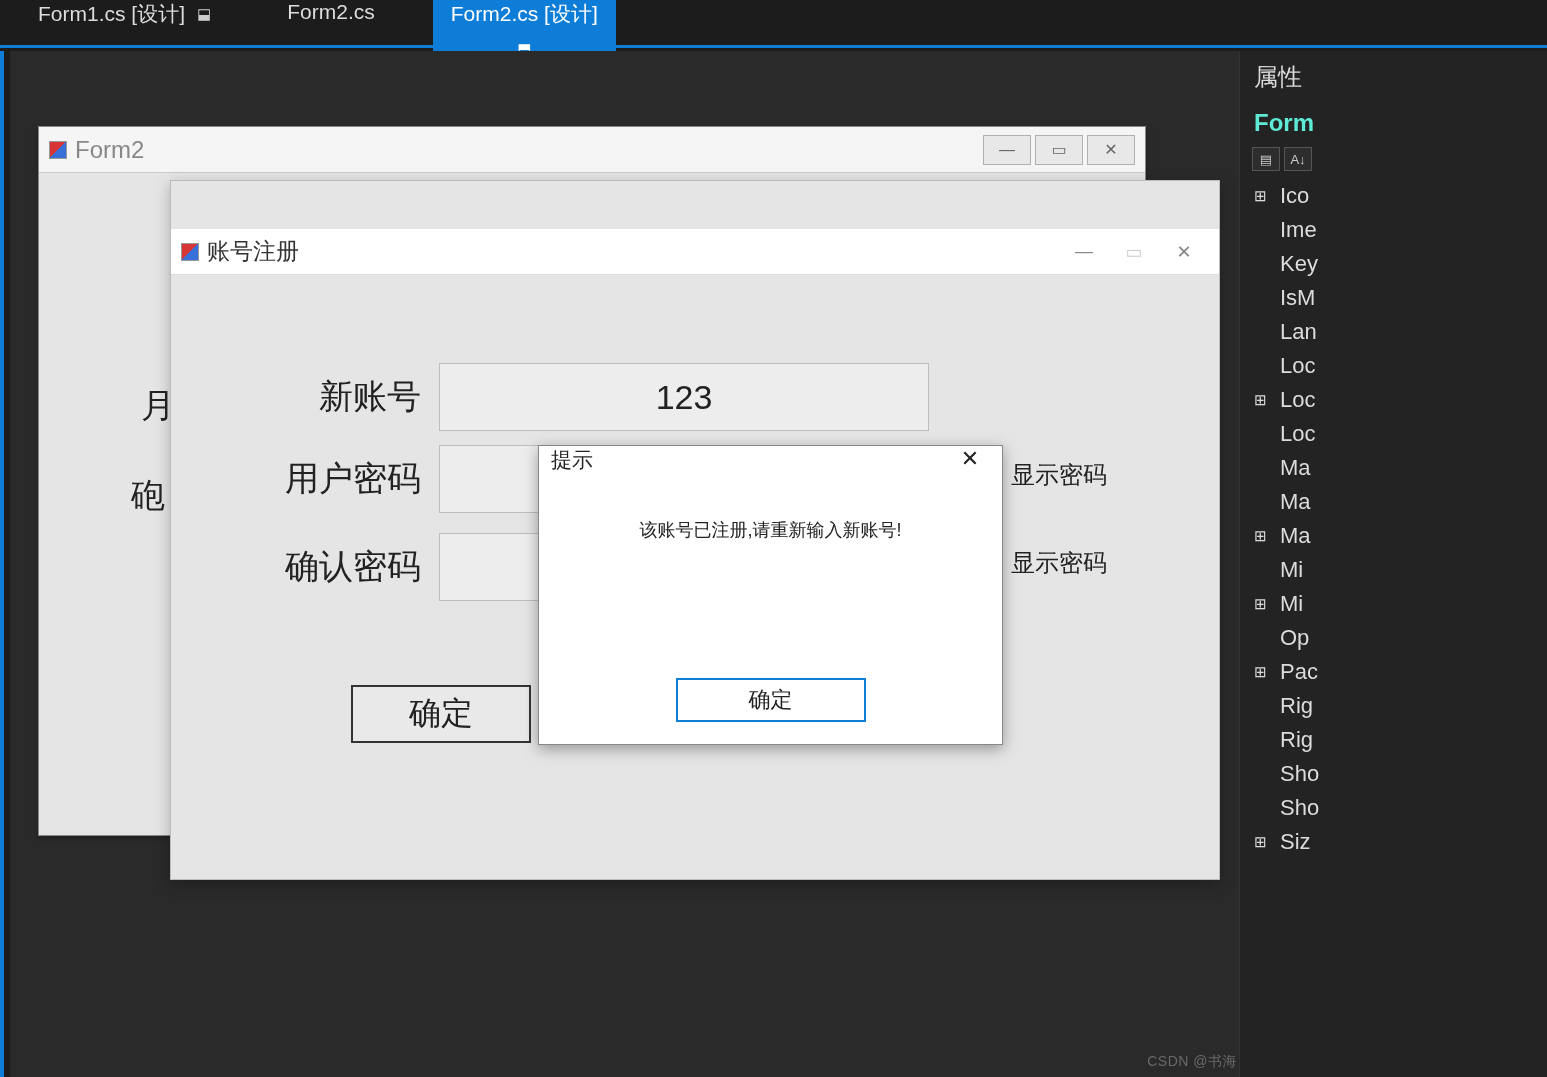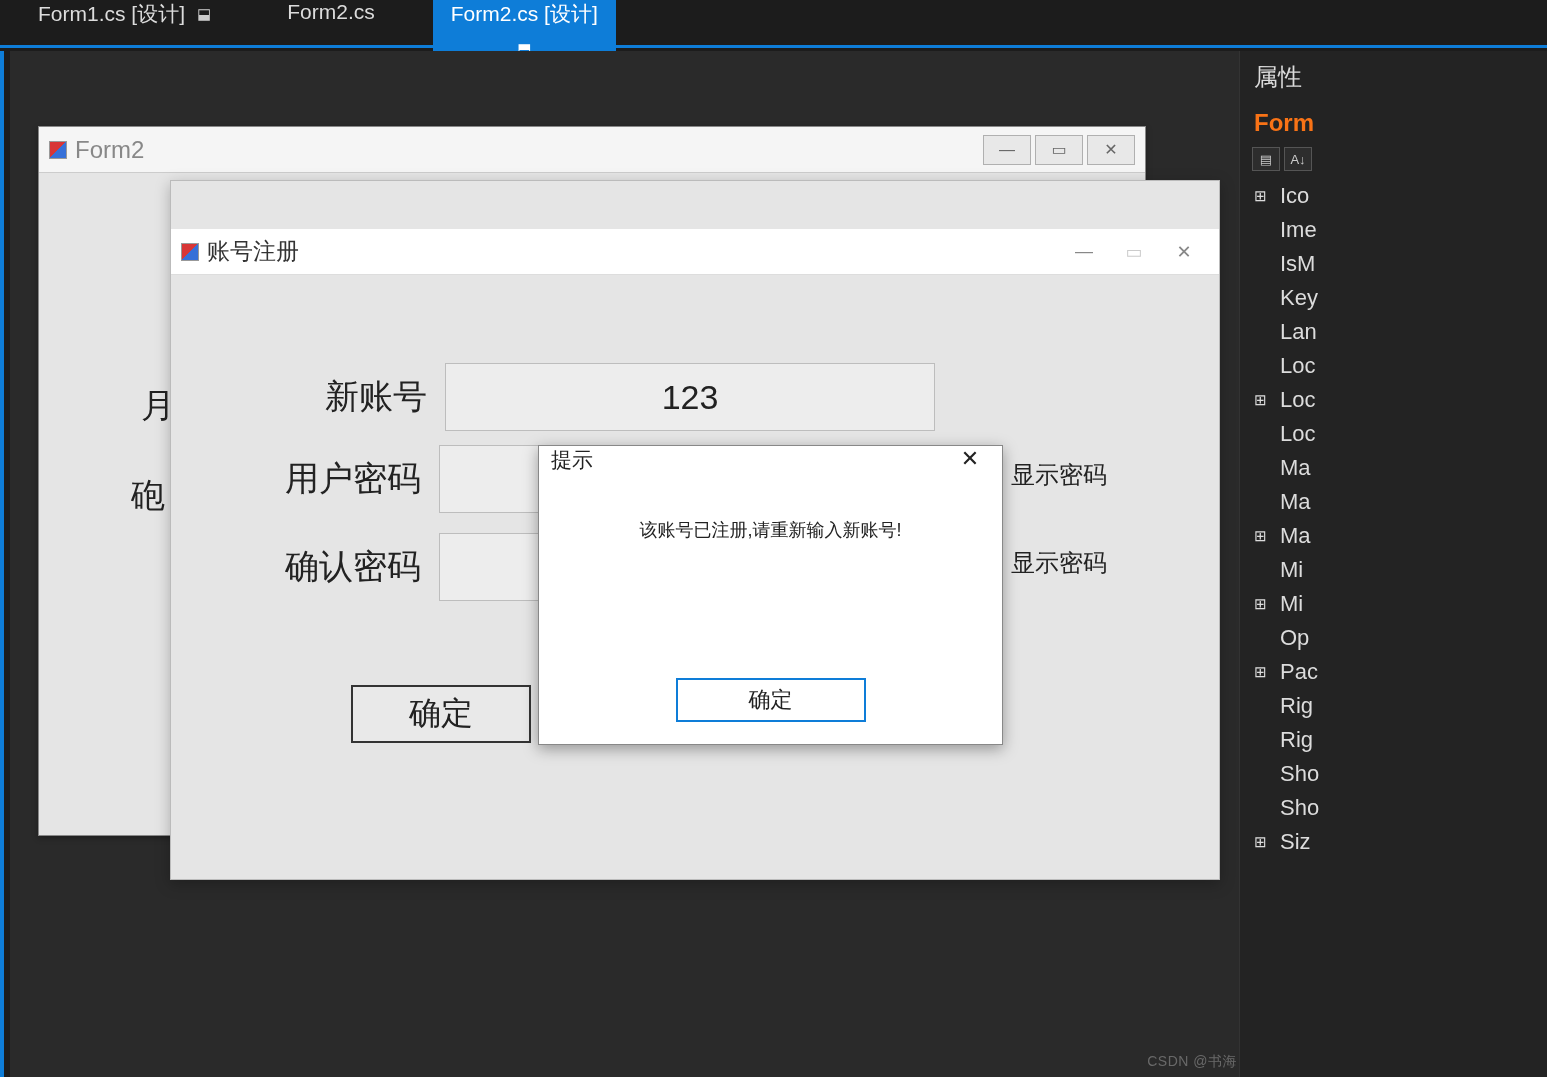--- a/index.html
+++ b/index.html
@@ -77,7 +77,7 @@
       padding: 6px 14px;
       font-weight: bold;
       font-size: 24px;
-      color: #f97316;
+      color: #5eead4;
     }
     .props-toolbar {
       display: flex;

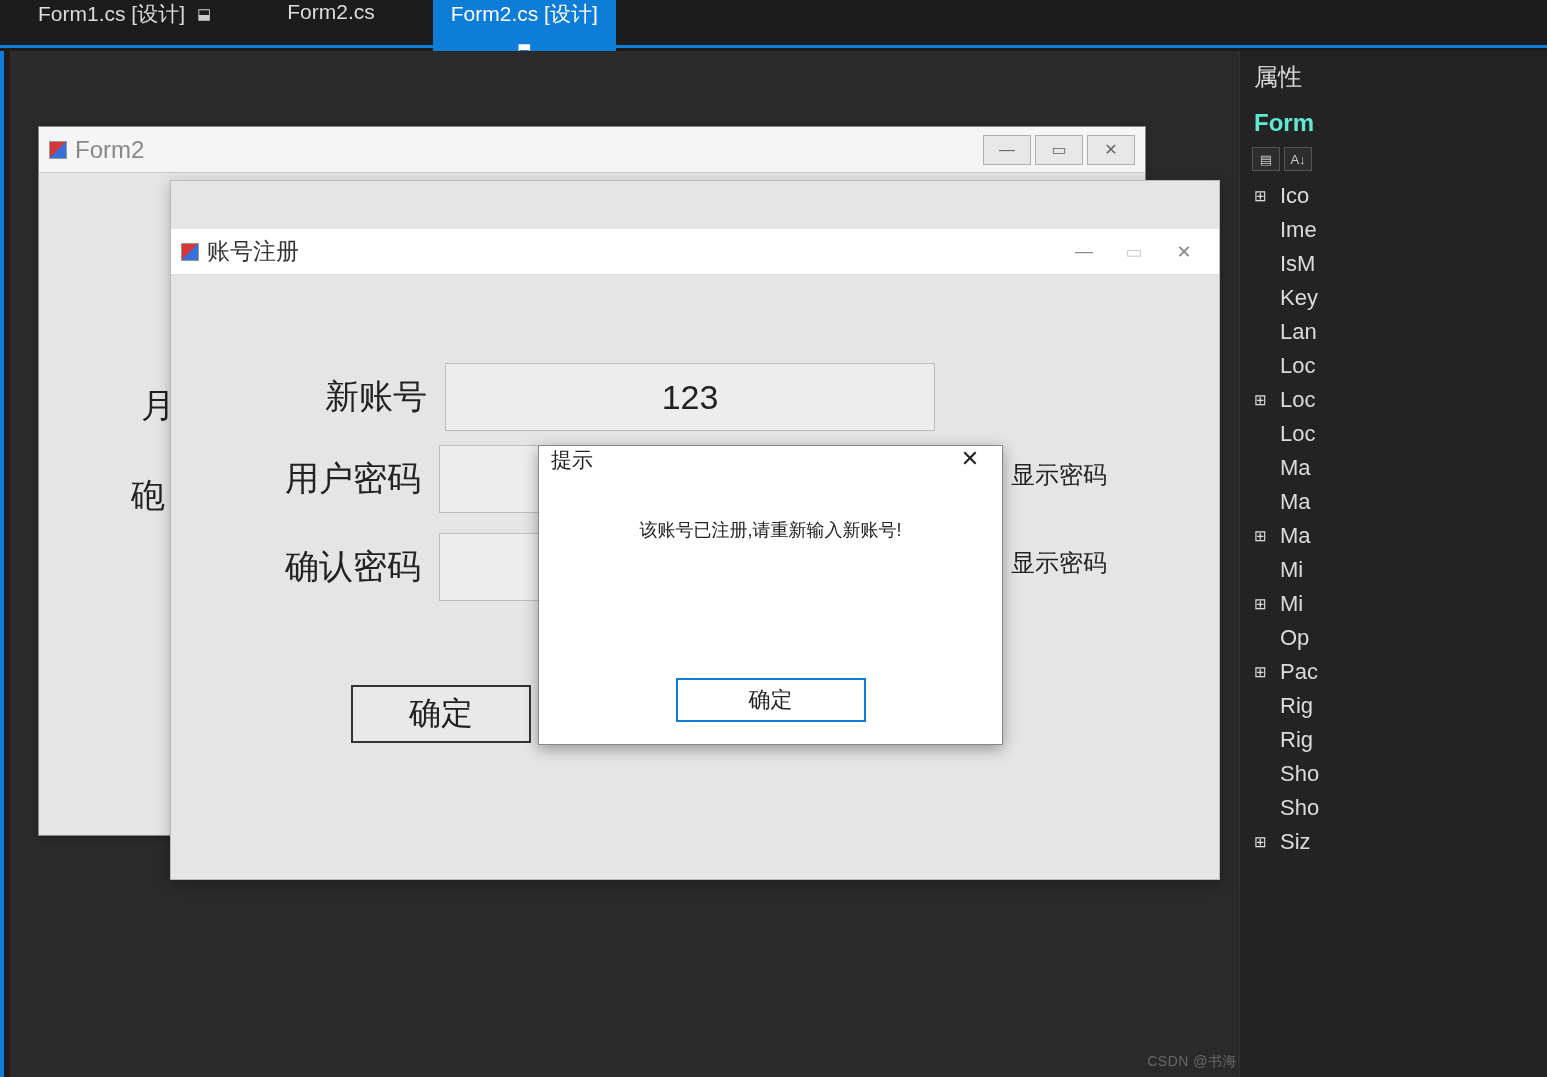--- a/index.html
+++ b/index.html
@@ -372,14 +372,14 @@
       </div>
       <div class="props-item">
         <span class="expander"></span>
+        <span>Key</span>
+      </div>
+      <div class="props-item">
+        <span class="expander"></span>
         <span>IsM</span>
       </div>
       <div class="props-item">
         <span class="expander"></span>
-        <span>Key</span>
-      </div>
-      <div class="props-item">
-        <span class="expander"></span>
         <span>Lan</span>
       </div>
       <div class="props-item">

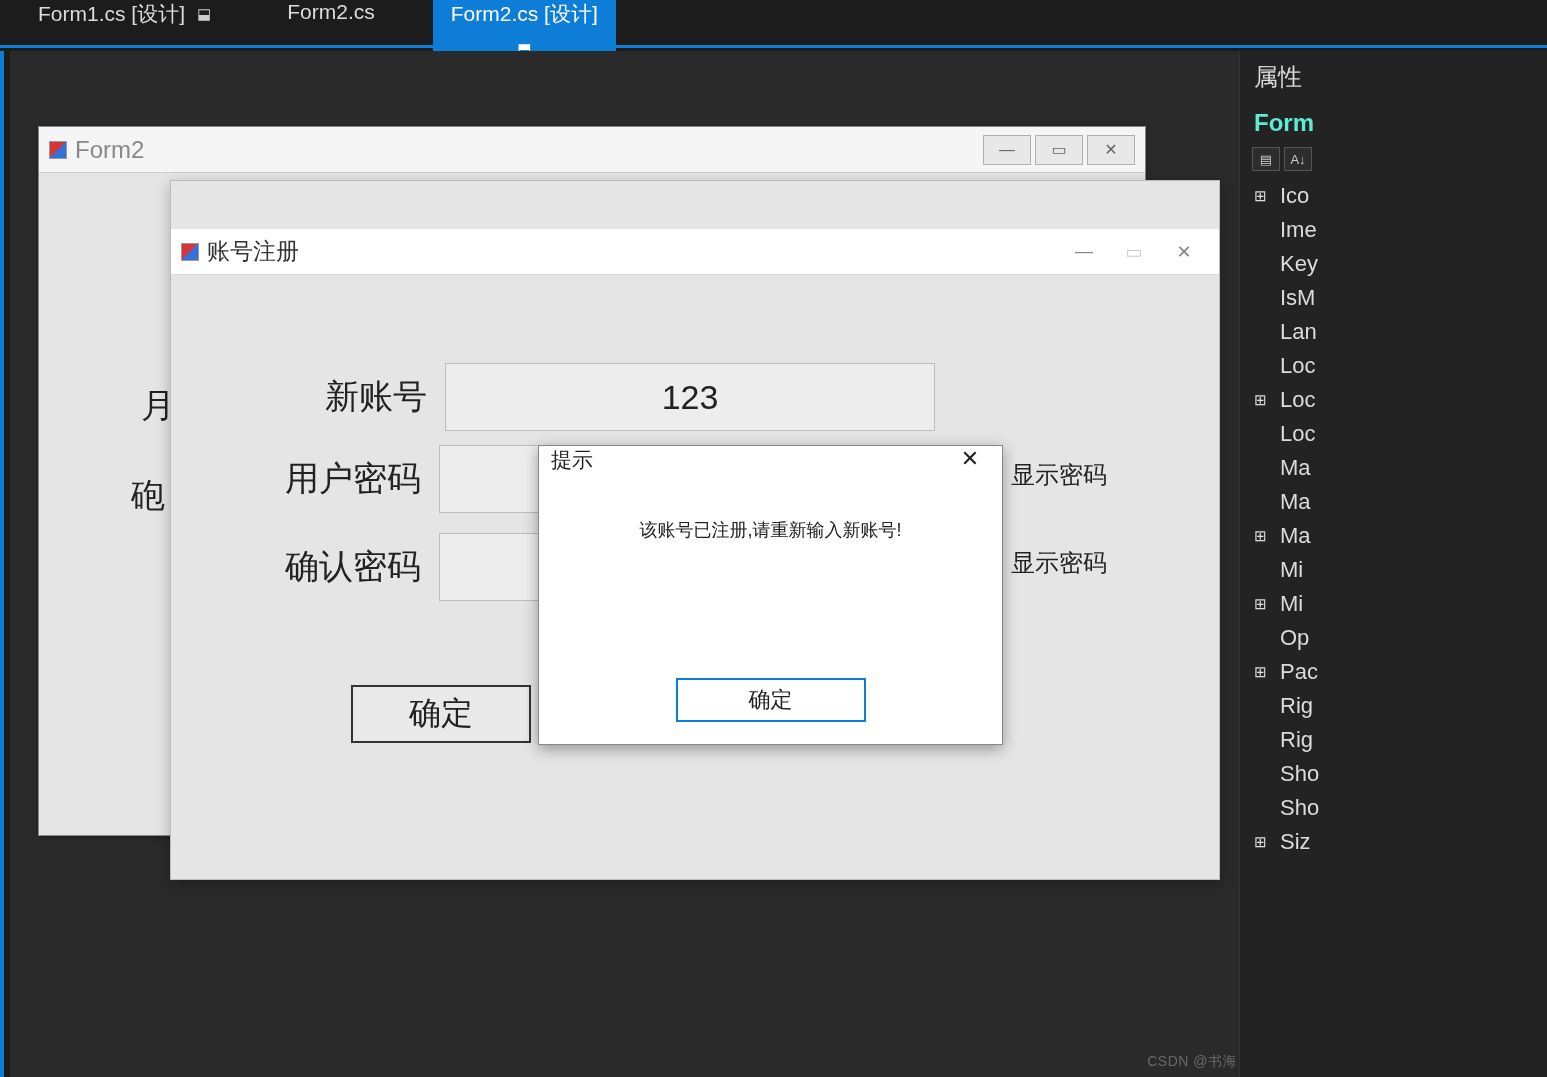--- a/index.html
+++ b/index.html
@@ -315,7 +315,7 @@
     <div class="tbtn">✕</div>
   </div>
   <div class="reg-body">
-    <div class="field-row" style="left:76px;top:88px">
+    <div class="field-row" style="left:70px;top:88px">
       <div class="field-label">新账号</div>
       <input class="field-input" value="123" style="">
     </div>

